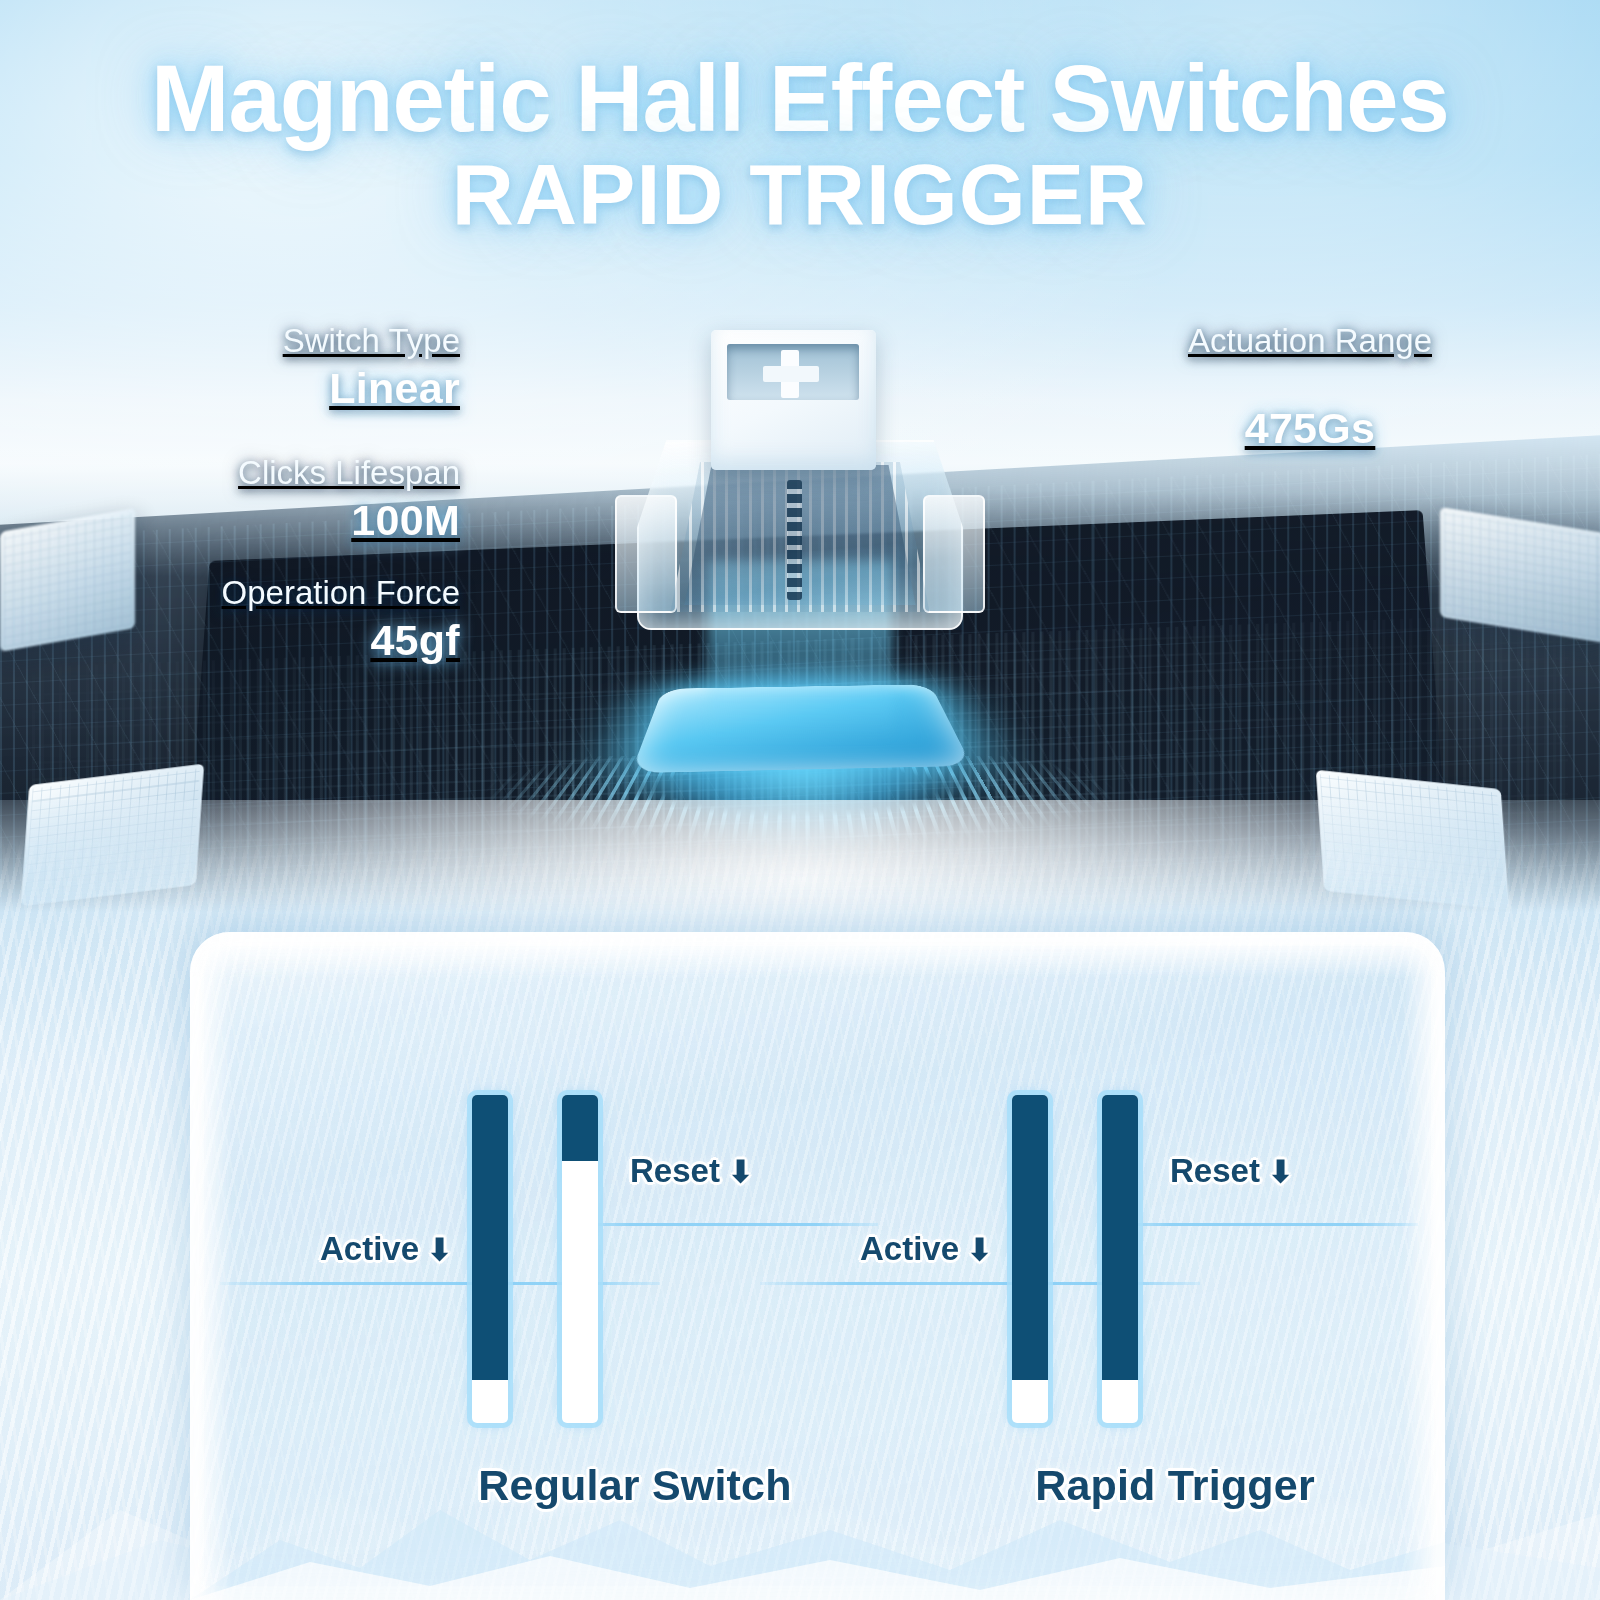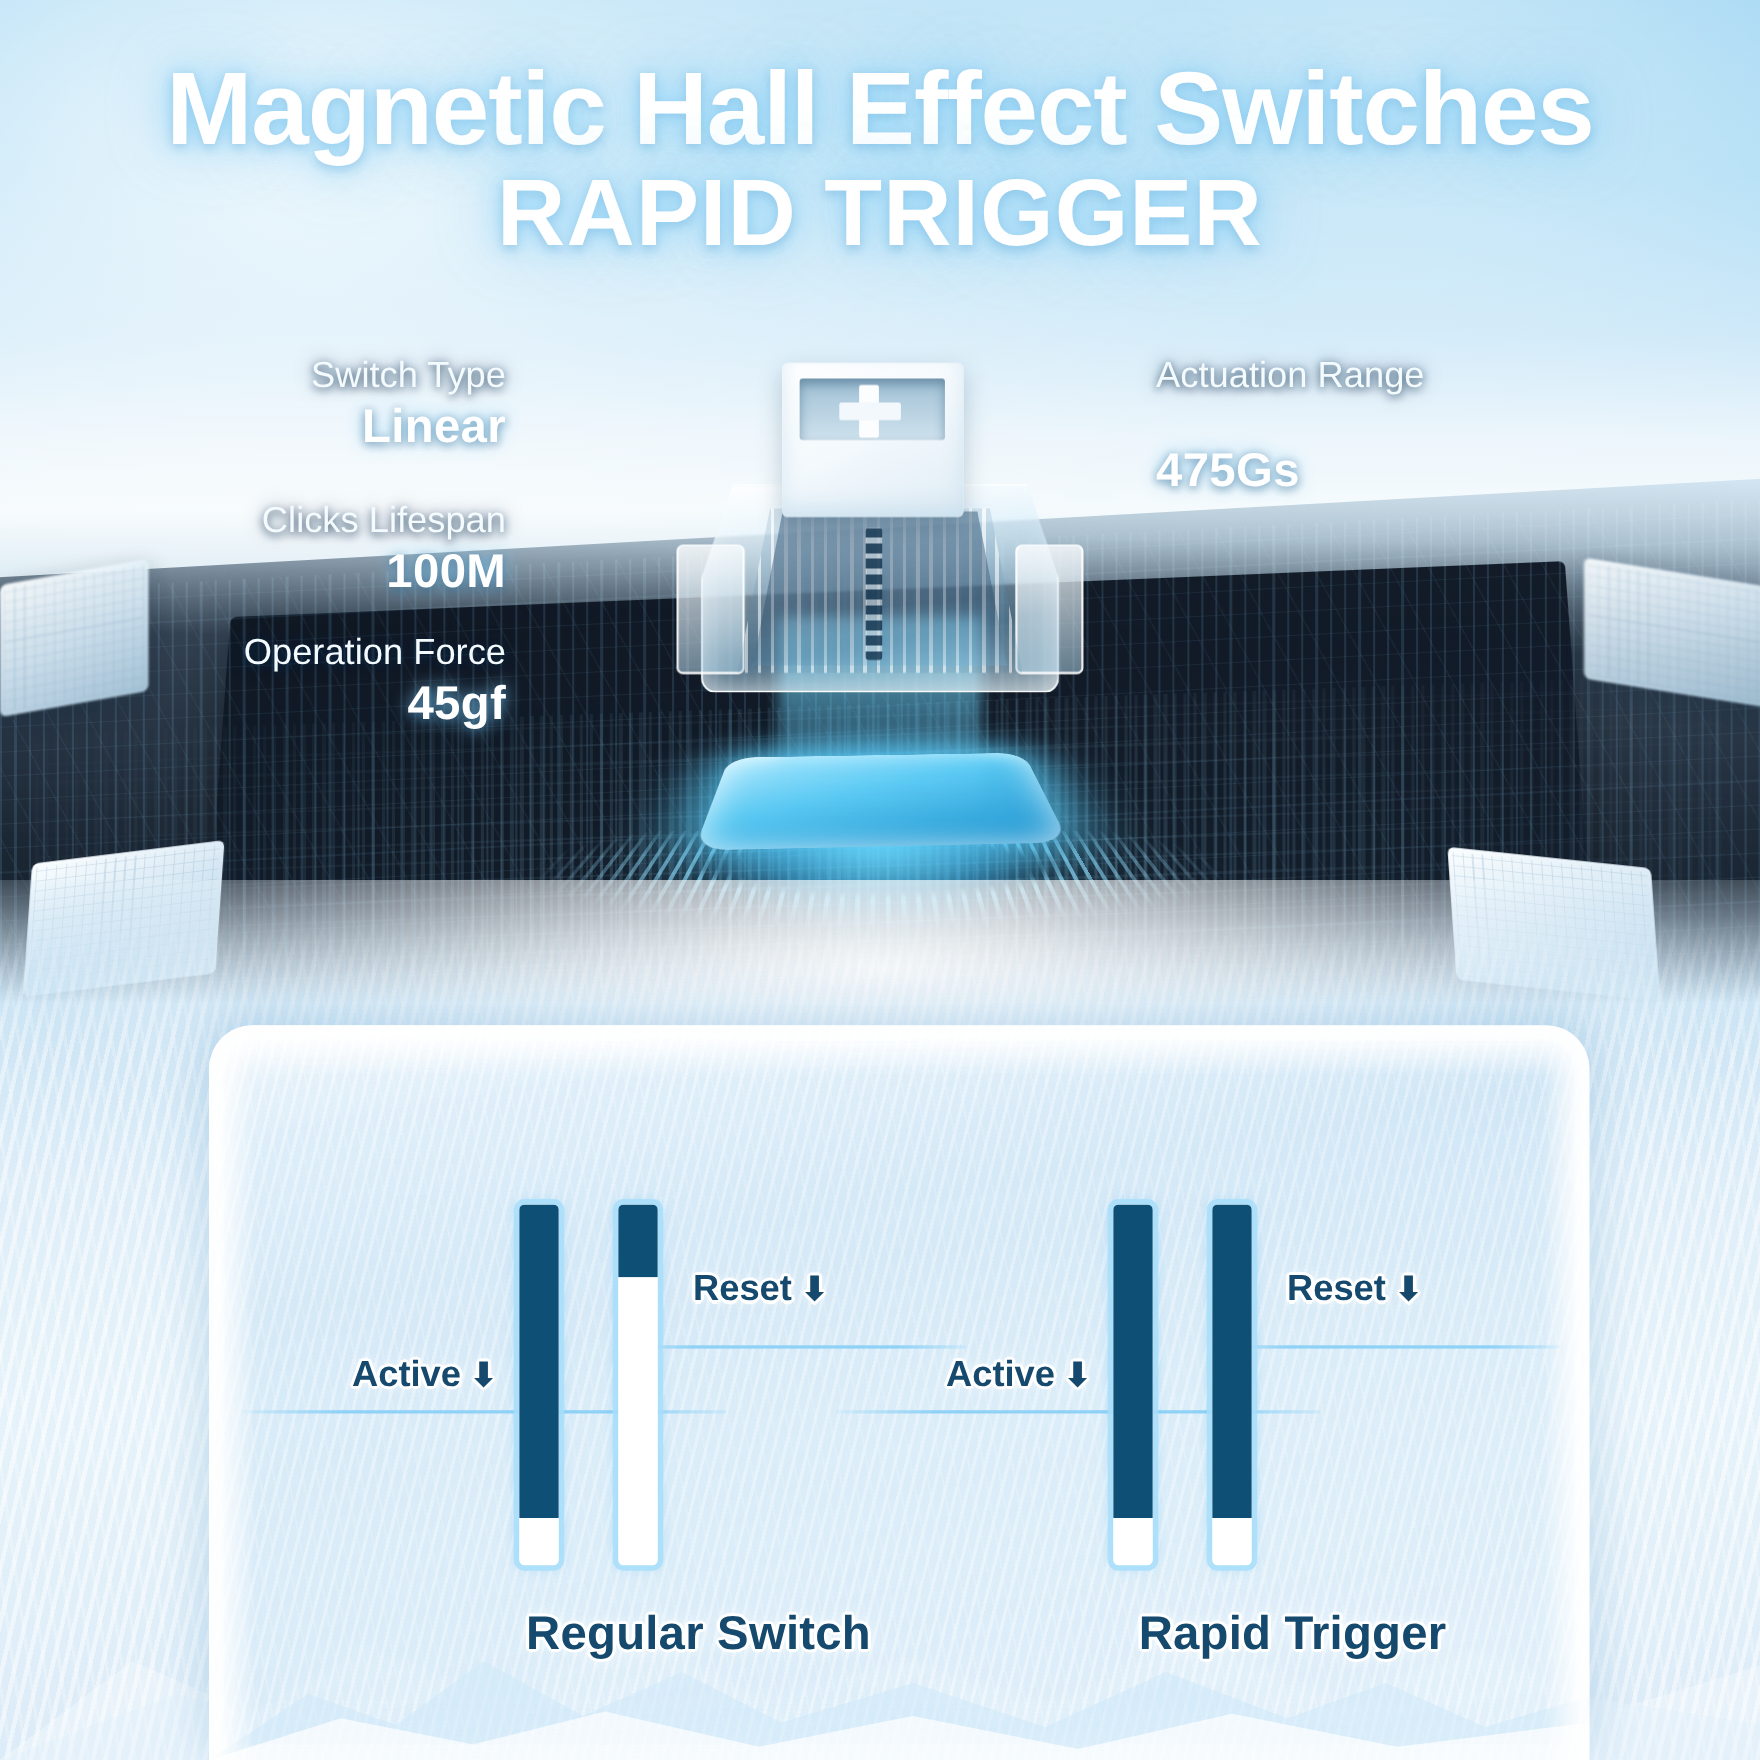--- a/index.html
+++ b/index.html
@@ -185,7 +185,7 @@
   .spec-col { position:absolute; z-index:6; }
   .spec-left  { left:30px;  top:320px; width:430px; text-align:right; }
   .spec-right { left:1040px;top:320px; width:540px; text-align:left;margin-left:11px; }
-  .spec-item { margin-bottom:26px; }
+  .spec-item { margin-bottom:26px;text-decoration:underline; }
   .spec-label {
     font-size:33px; color:#f4fbff; font-weight:normal; line-height:1.26;
     text-shadow:0 2px 8px rgba(10,40,70,.75), 0 0 16px rgba(20,60,95,.5);

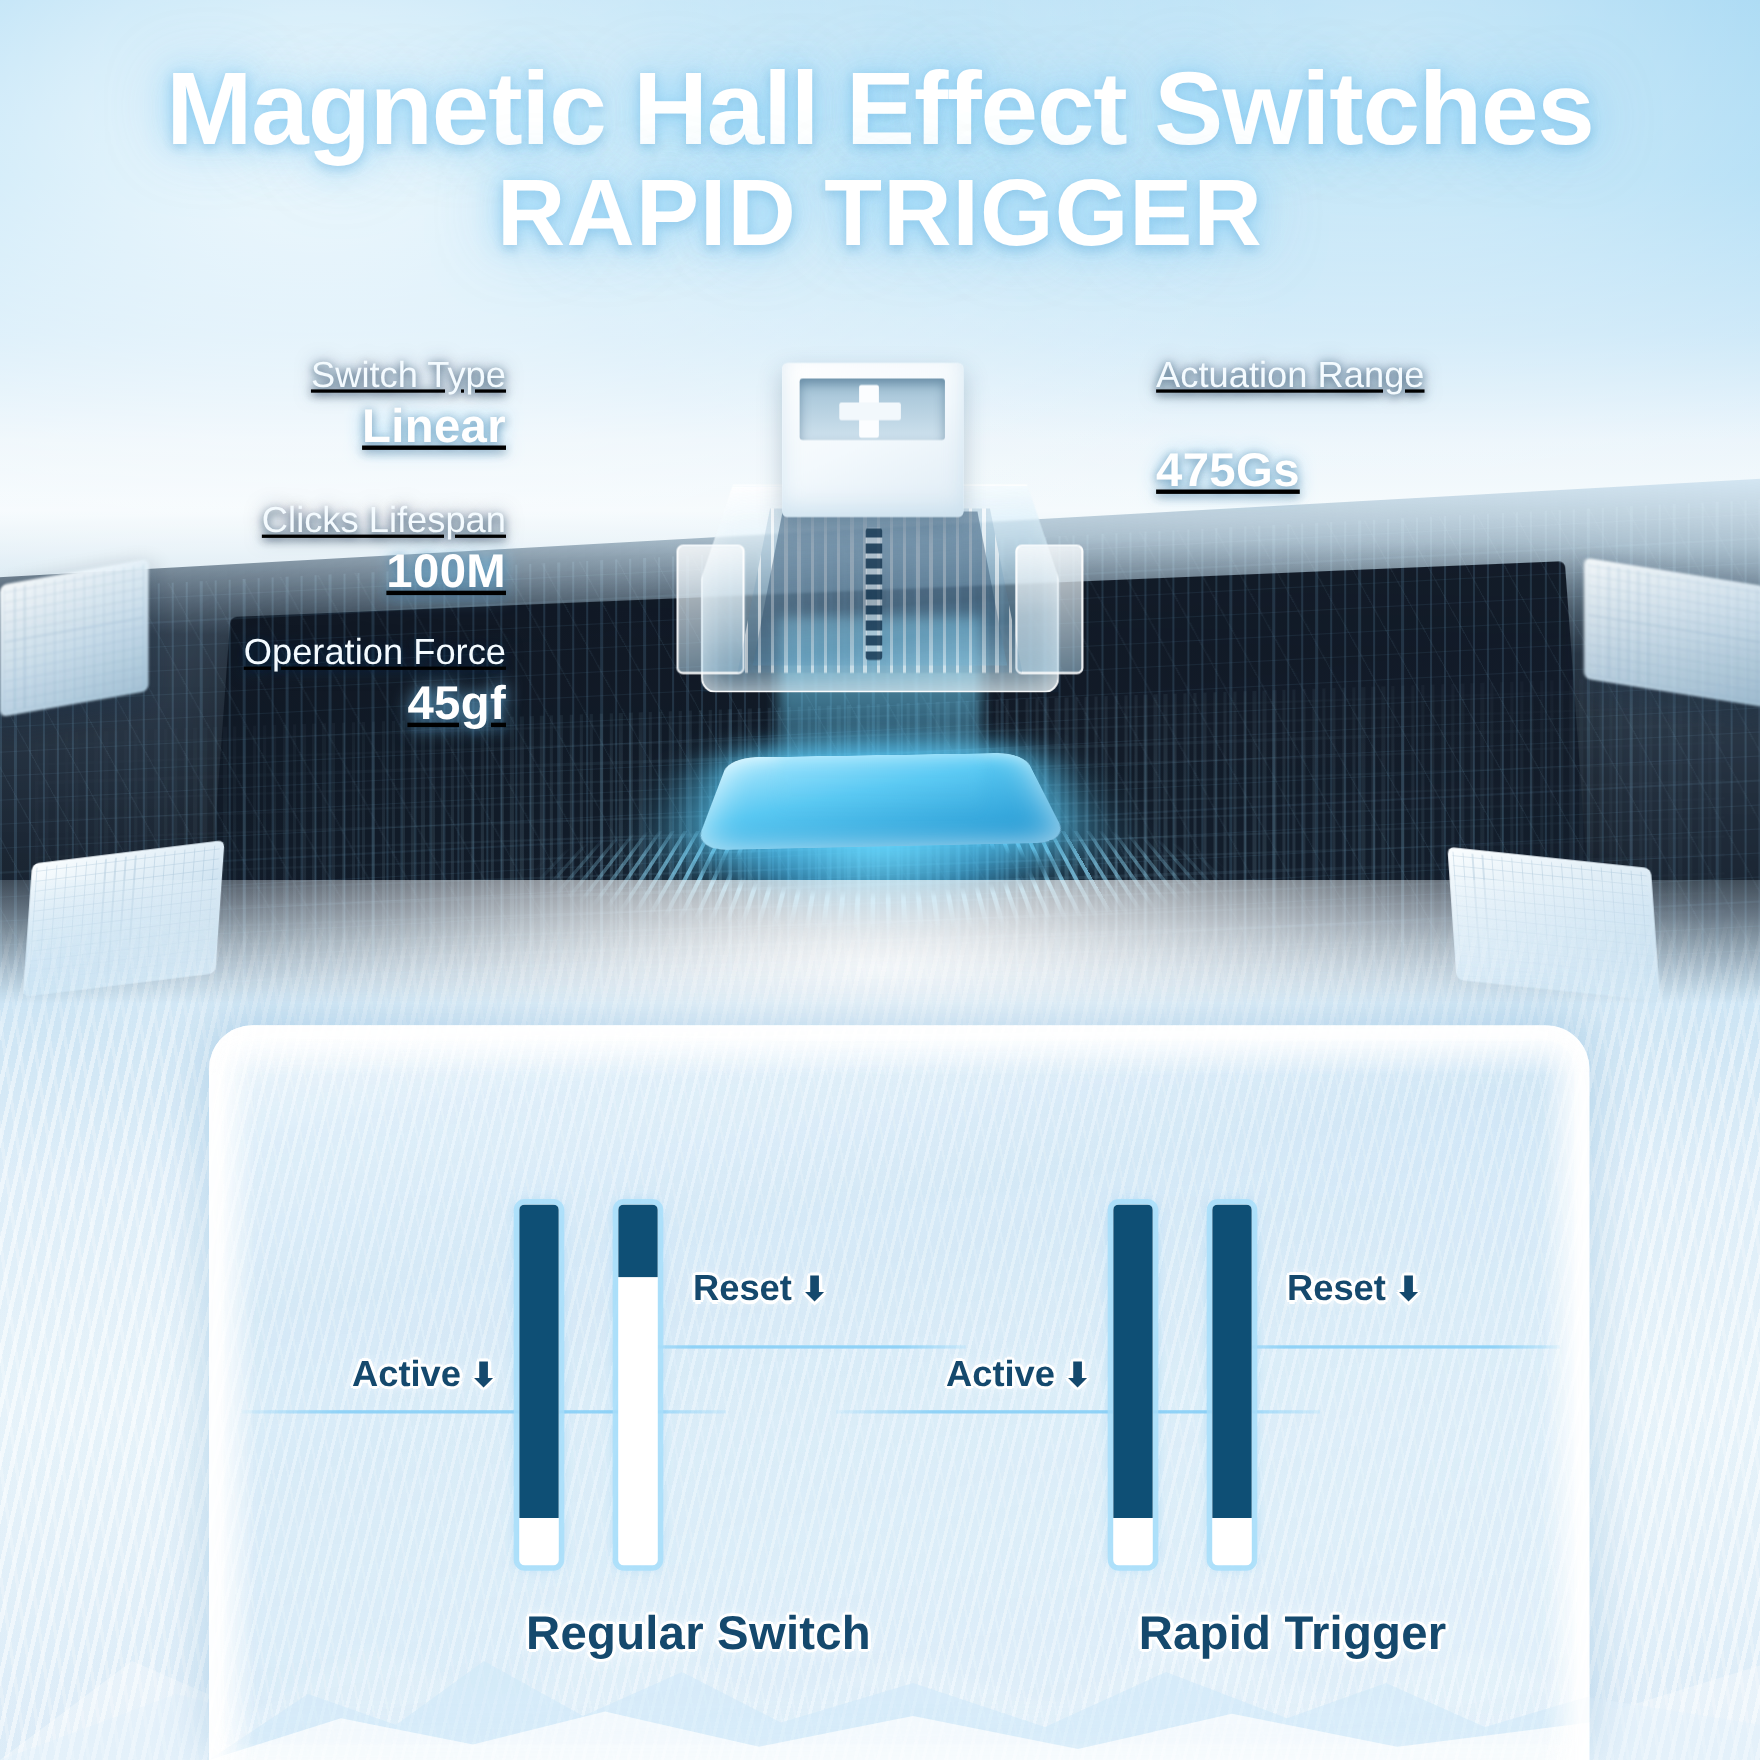--- a/index.html
+++ b/index.html
@@ -184,7 +184,7 @@
 
   .spec-col { position:absolute; z-index:6; }
   .spec-left  { left:30px;  top:320px; width:430px; text-align:right; }
-  .spec-right { left:1040px;top:320px; width:540px; text-align:left;margin-left:11px; }
+  .spec-right { left:1040px;top:320px; width:540px; text-align:center; }
   .spec-item { margin-bottom:26px;text-decoration:underline; }
   .spec-label {
     font-size:33px; color:#f4fbff; font-weight:normal; line-height:1.26;

